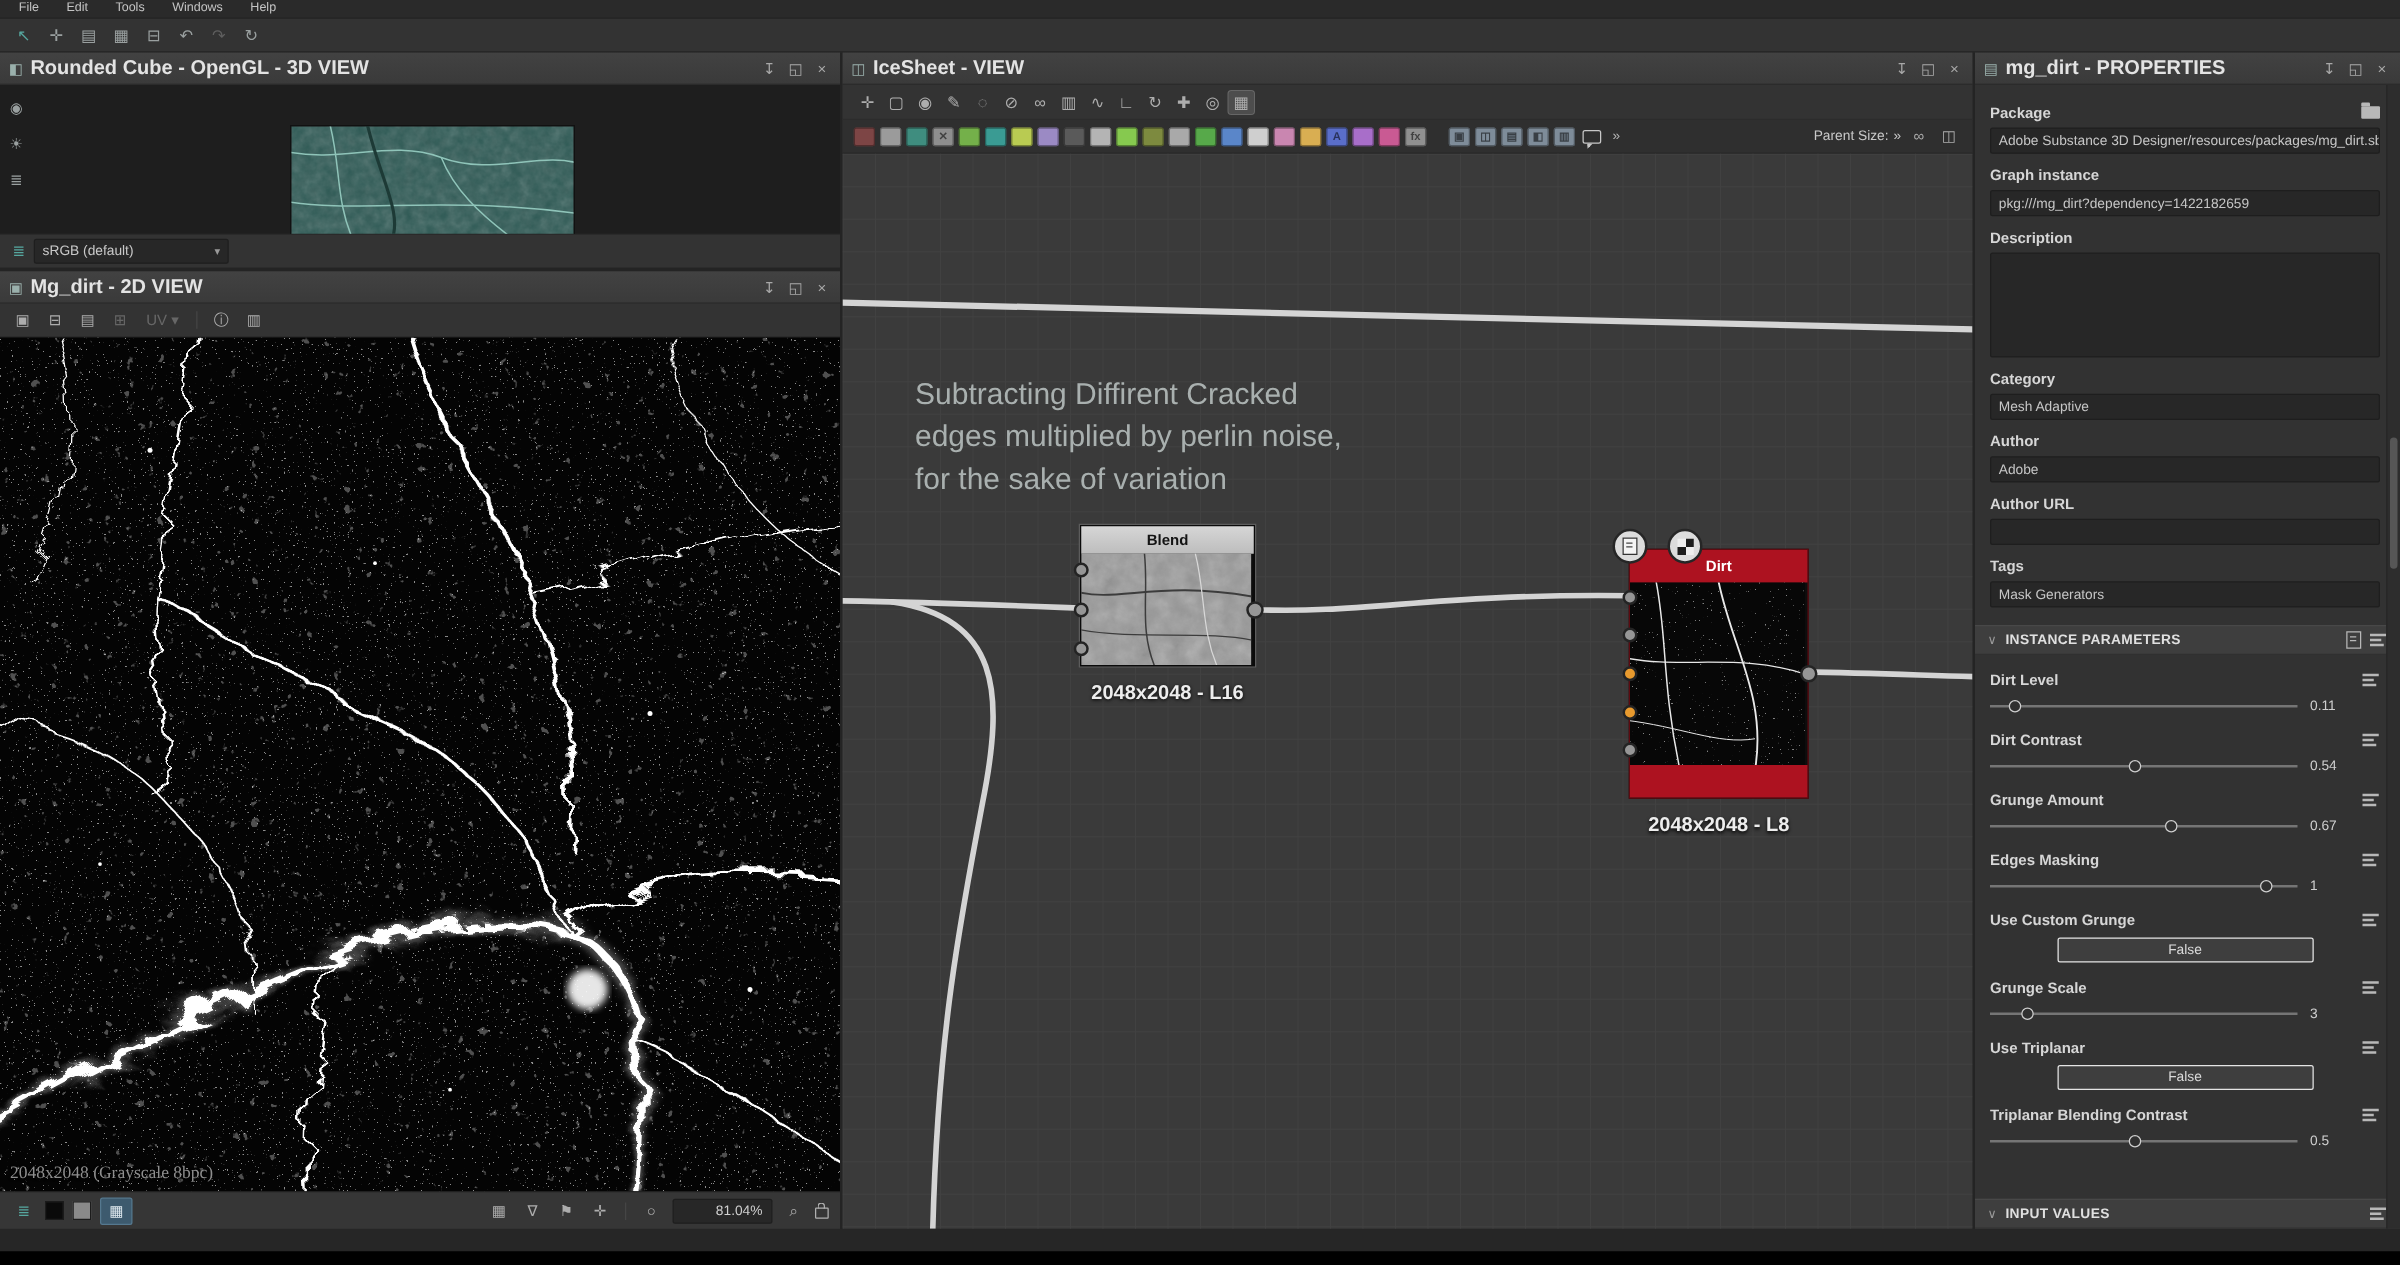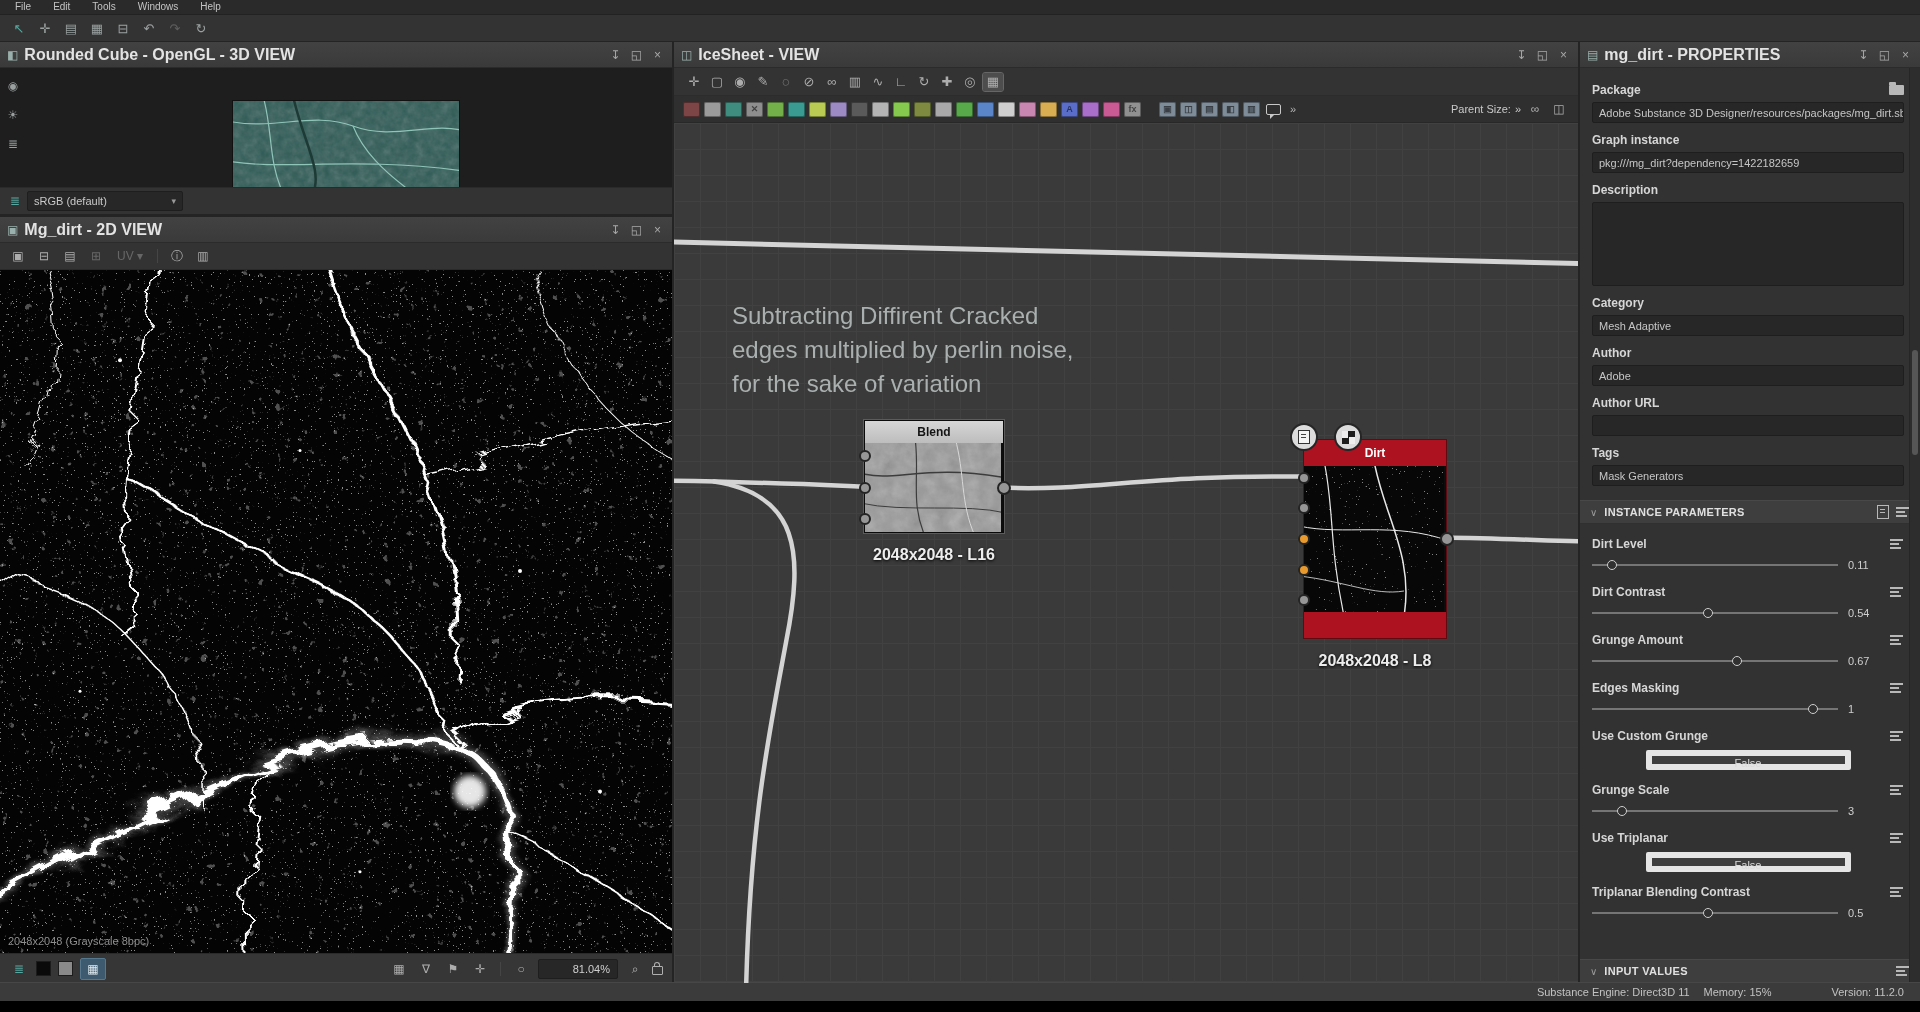--- a/index.html
+++ b/index.html
@@ -103,7 +103,7 @@
   .slider-handle{position:absolute;top:50%;width:10px;height:10px;margin:-5px 0 0 -5px;border-radius:50%;background:#303030;border:1px solid #cfcfcf;box-sizing:border-box;}
   .param-value{width:56px;text-align:left;font-size:11px;color:#cfcfcf;padding-right:16px;box-sizing:border-box;}
   .bool-row{display:flex;justify-content:center;margin-top:7px;}
-  .bool-button{width:205px;height:20px;background:#3e3e3e;border:6px solid #e5e5e5;border-radius:2px;color:#dadada;font-size:11px;font-family:inherit;}
+  .bool-button{width:205px;height:20px;background:#3e3e3e;border:1px solid #e5e5e5;border-radius:2px;color:#dadada;font-size:11px;font-family:inherit;}
   .input-values{margin-top:auto;margin-bottom:0;}
   .prop-scrollbar{position:absolute;right:0;top:0;bottom:0;width:10px;background:#2d2d2d;border-left:1px solid #262626;}
   .prop-thumb{position:absolute;left:2px;right:2px;top:282px;height:105px;background:#565656;border-radius:4px;}

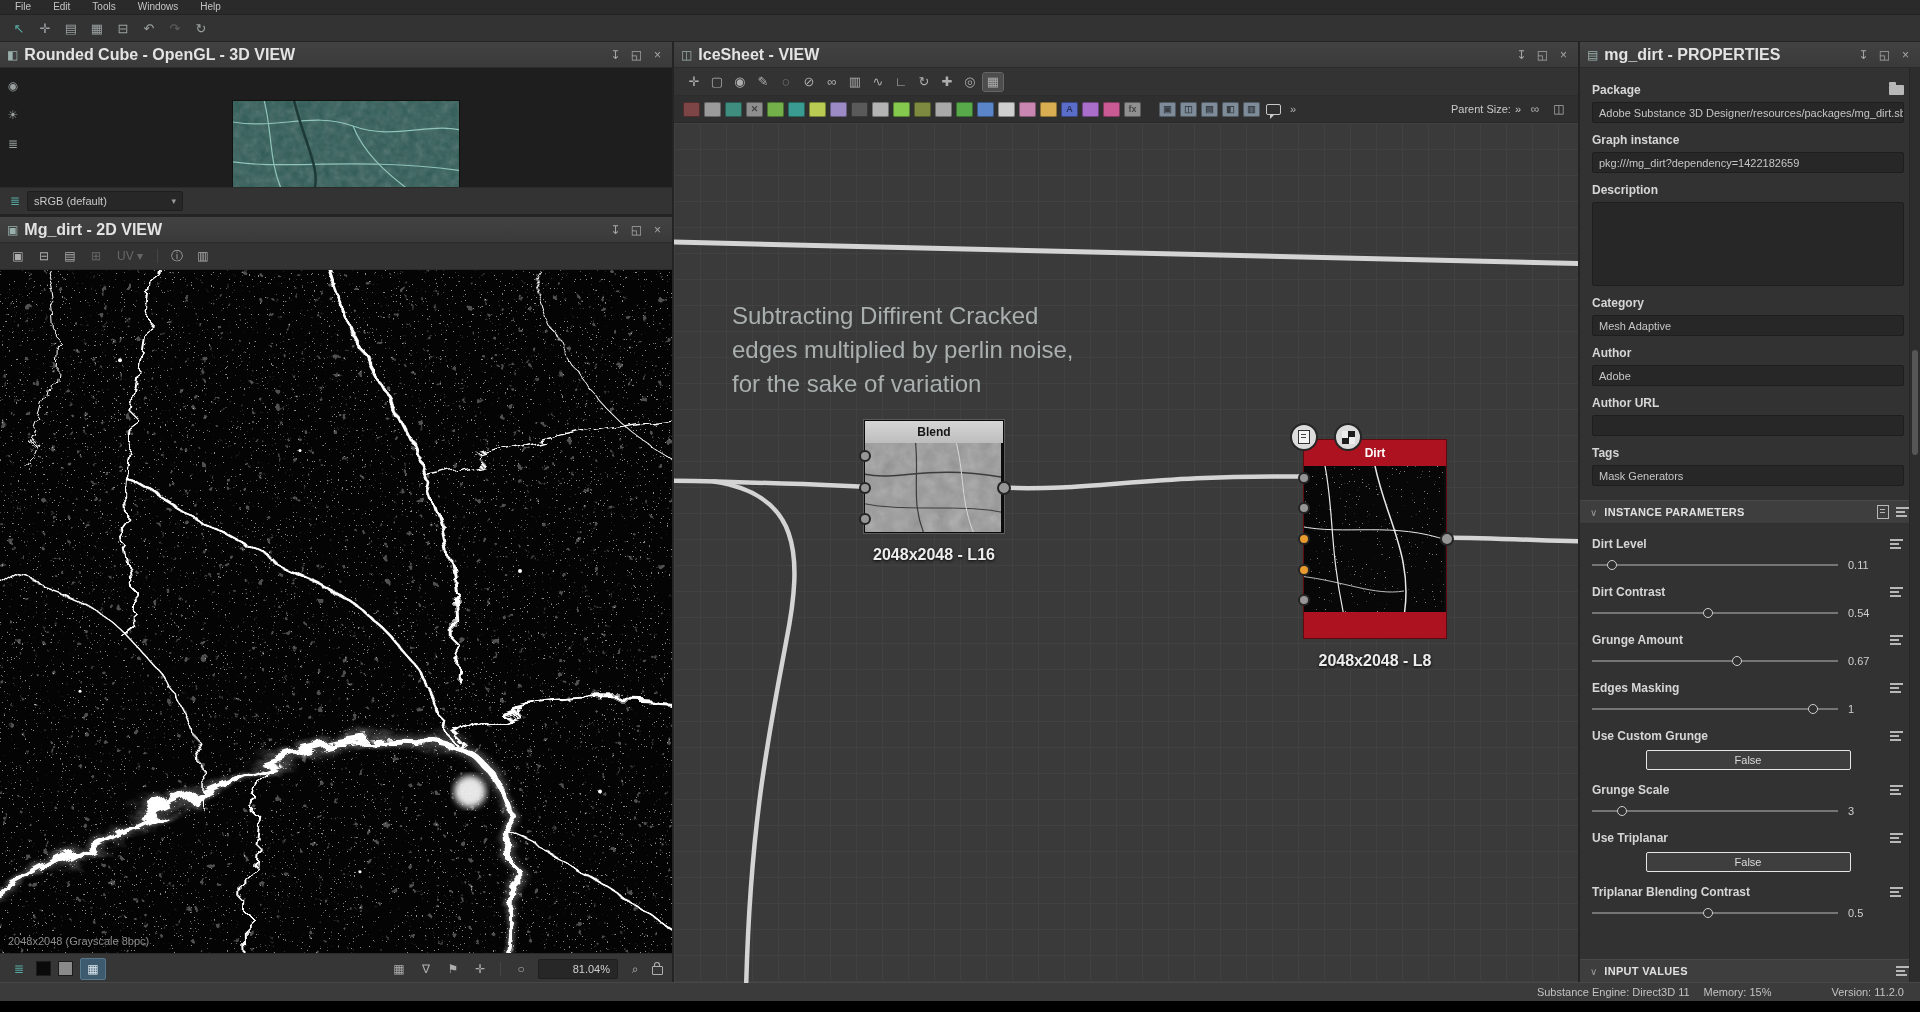--- a/index.html
+++ b/index.html
@@ -41,7 +41,7 @@
   .dim{opacity:.42;}
   .v2d-image{flex:1;position:relative;background:#000;overflow:hidden;}
   .v2d-image svg{position:absolute;inset:0;width:100%;height:100%;}
-  .image-info{position:absolute;left:8px;bottom:6px;font-size:11px;color:#8e8e8e;text-shadow:0 1px 2px #000;}
+  .image-info{position:absolute;left:8px;bottom:6px;font-size:14px;color:#8e8e8e;text-shadow:0 1px 2px #000;font-family:Liberation Serif, serif;}
   .v2d-bottom{flex:none;height:29px;background:#363636;border-top:1px solid #2a2a2a;display:flex;align-items:center;gap:7px;padding:0 9px;}
   .swatch{width:13px;height:13px;border:1px solid #1c1c1c;}
   .tile-sel{width:24px;height:20px;background:#3d5a6e;border:1px solid #55788f;border-radius:2px;display:flex;align-items:center;justify-content:center;color:#dfe9ef;font-size:12px;}

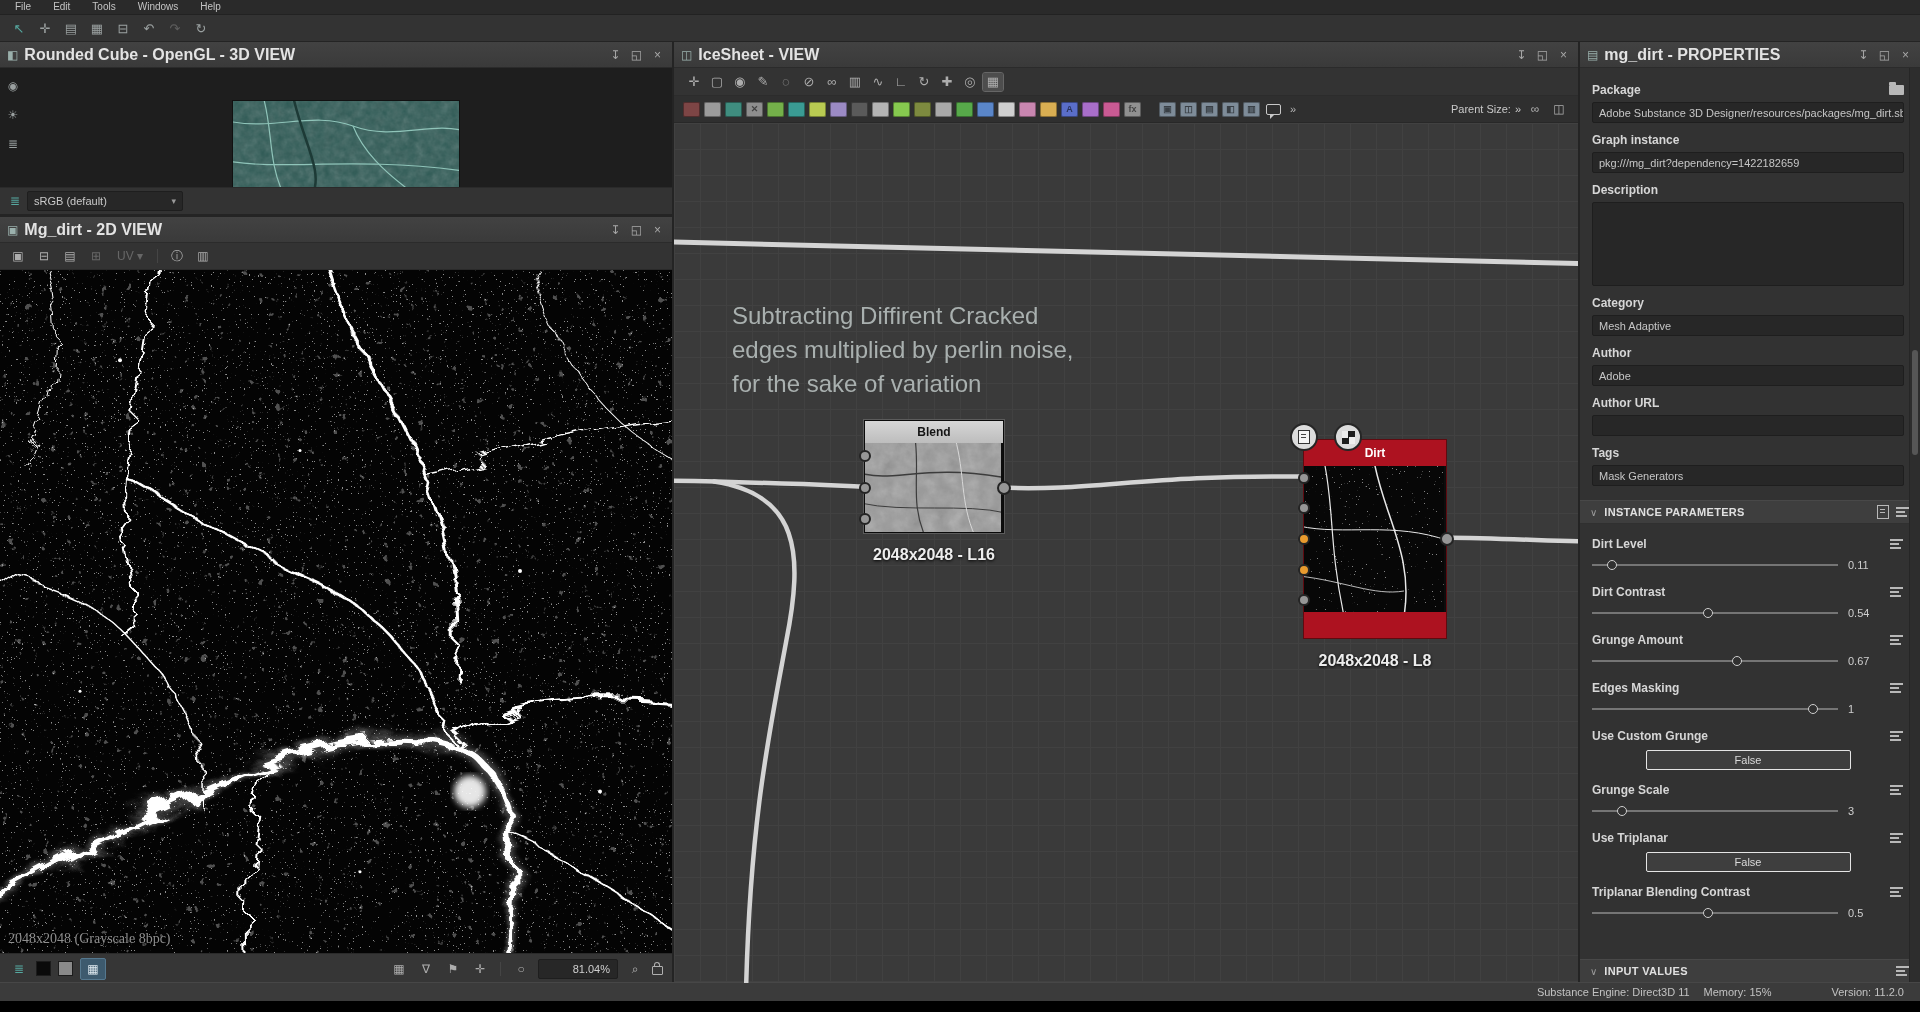--- a/index.html
+++ b/index.html
@@ -596,12 +596,6 @@
     </div>
   </div>
 
-  <div class="statusbar">
-    <div class="status-spacer"></div>
-    <span>Substance Engine: Direct3D 11</span>
-    <span>Memory: 15%</span>
-    <span class="ver">Version: 11.2.0</span>
-  </div>
   <div class="bottom-black"></div>
 </div>
 

